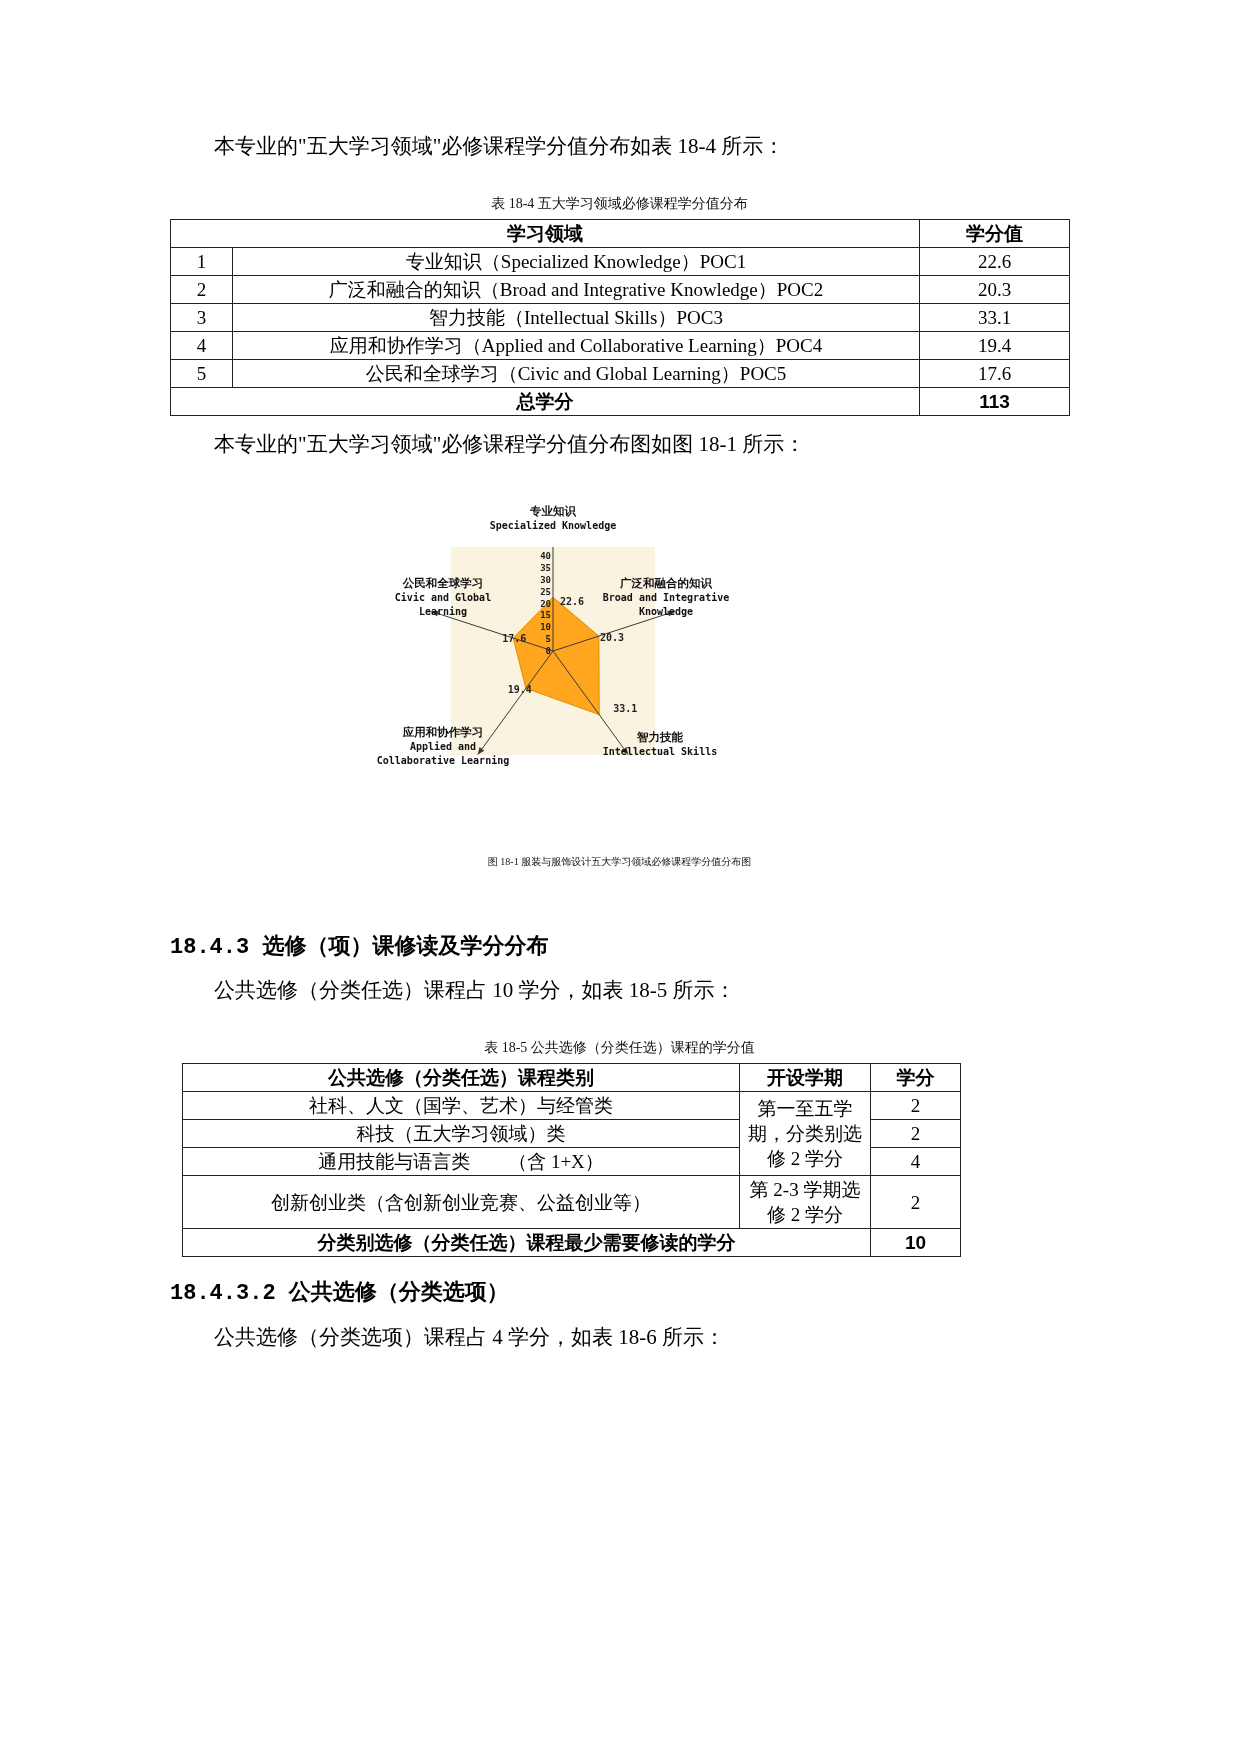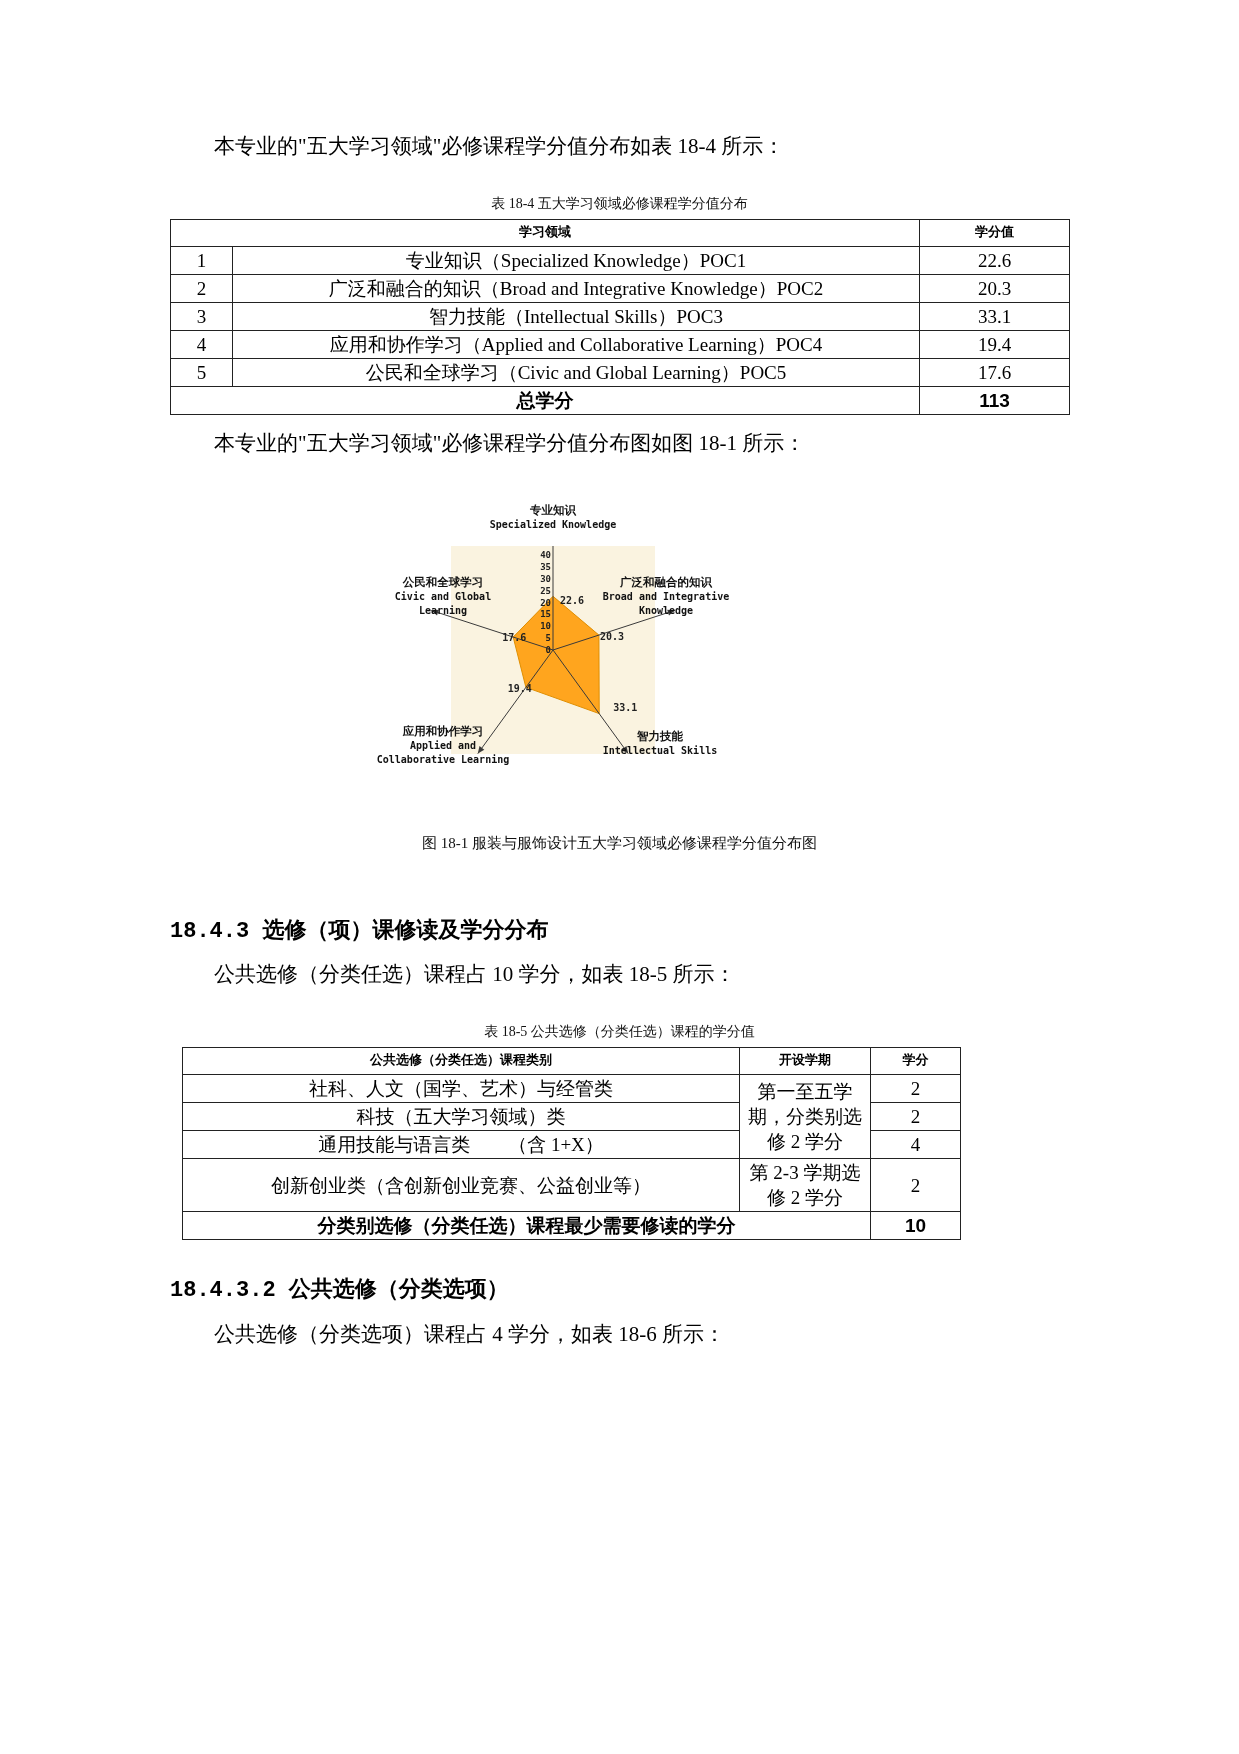--- a/index.html
+++ b/index.html
@@ -16,7 +16,7 @@
 
   table { border-collapse:collapse; table-layout:fixed; font-size:19px; }
   th, td { border:1px solid #222; text-align:center; padding:1px 6px; height:27px; line-height:1.32; vertical-align:middle; }
-  th { font-family:Liberation Mono, monospace; font-weight:bold; font-size:13px; }
+  th { font-family:Liberation Serif, serif; font-weight:bold; font-size:19px; }
   .t1 { width:899px; }
   .t2 { width:778px;margin-left:12px; }
   td.bold { font-family:"Liberation Sans","DejaVu Sans",sans-serif; font-weight:bold; }

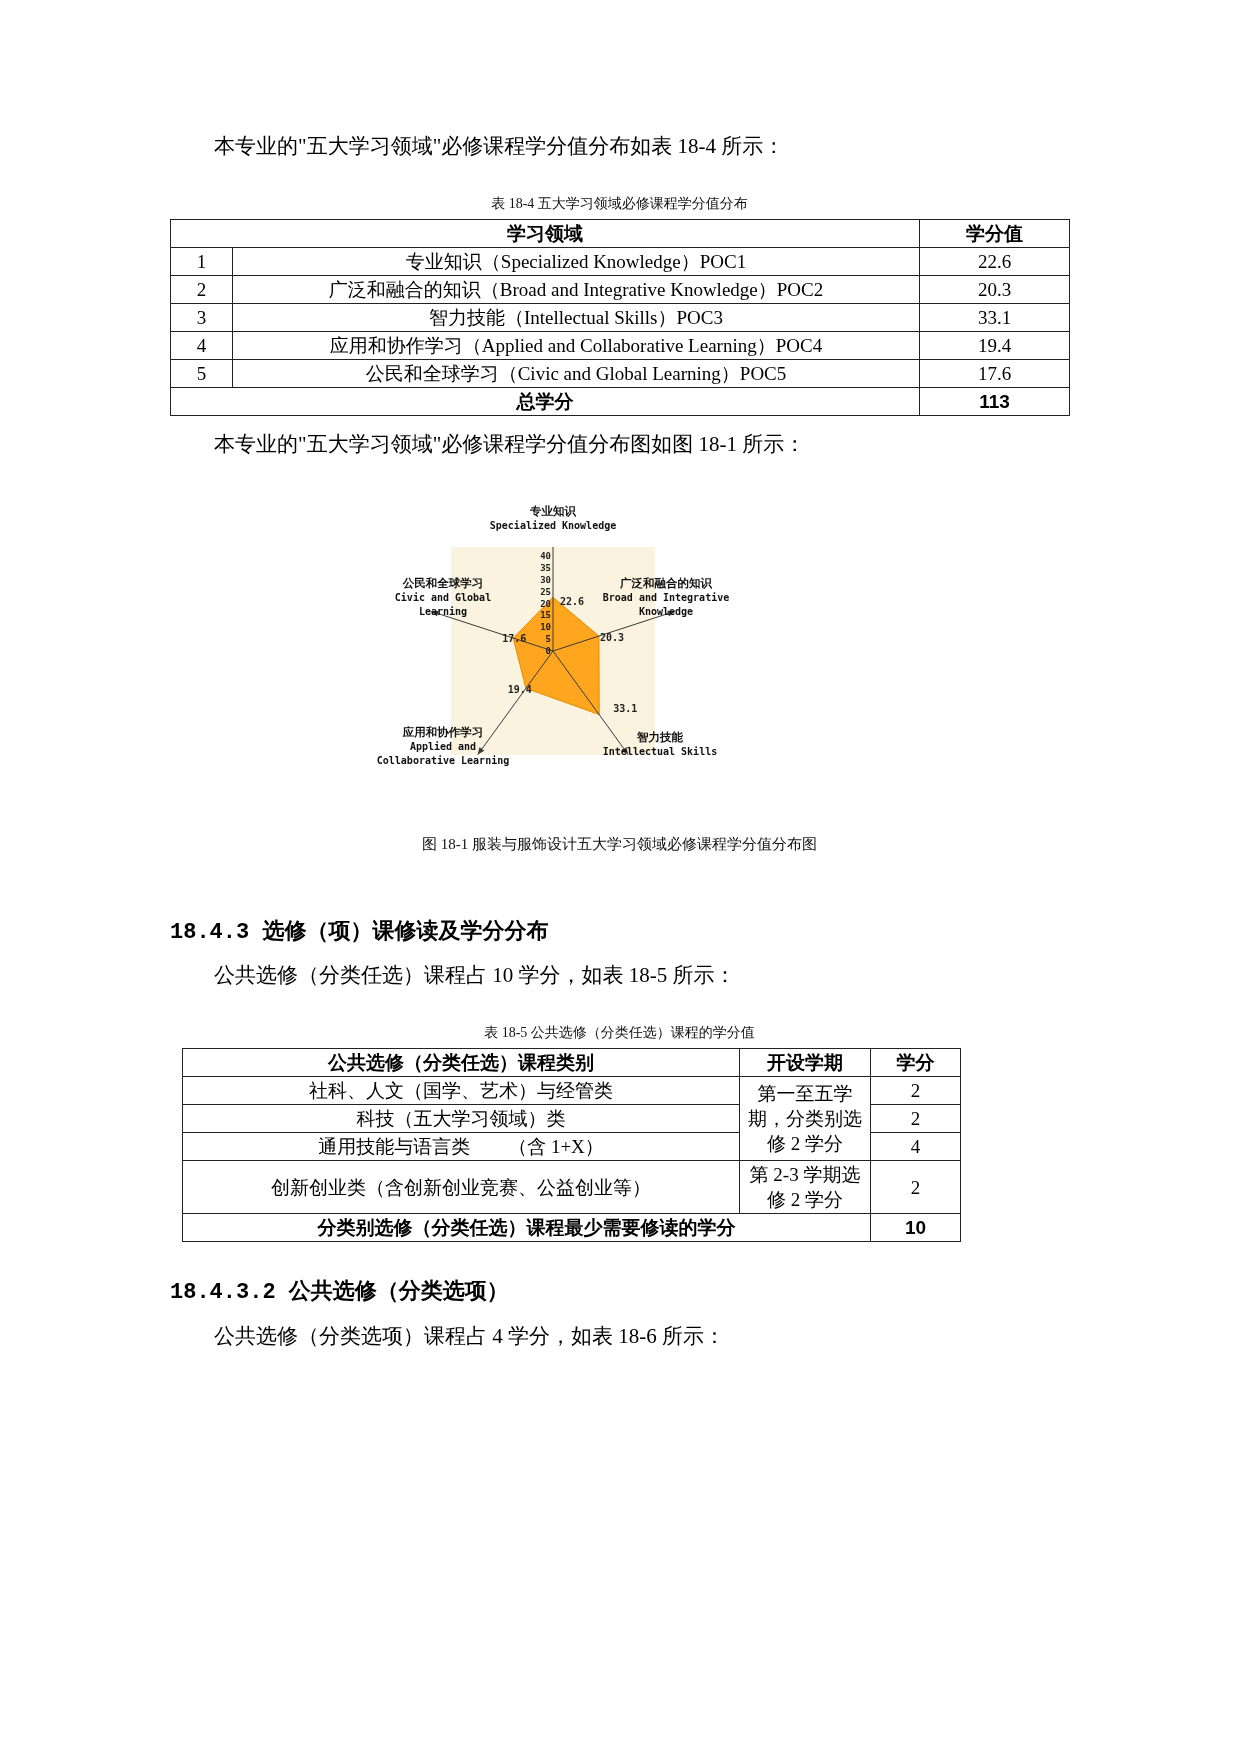--- a/index.html
+++ b/index.html
@@ -12,7 +12,7 @@
   .content { padding:130px 170px 0 170px; }
   .para { font-size:21px; line-height:1.55; text-indent:2.1em; }
   .tbl-caption { font-size:14px; text-align:center; margin-top:32px; margin-bottom:6px; color:#111; }
-  .fig-caption { font-size:15px; text-align:center; margin-top:32px; color:#111; }
+  .fig-caption { font-size:10px; text-align:center; margin-top:52px; color:#111; }
 
   table { border-collapse:collapse; table-layout:fixed; font-size:19px; }
   th, td { border:1px solid #222; text-align:center; padding:1px 6px; height:27px; line-height:1.32; vertical-align:middle; }

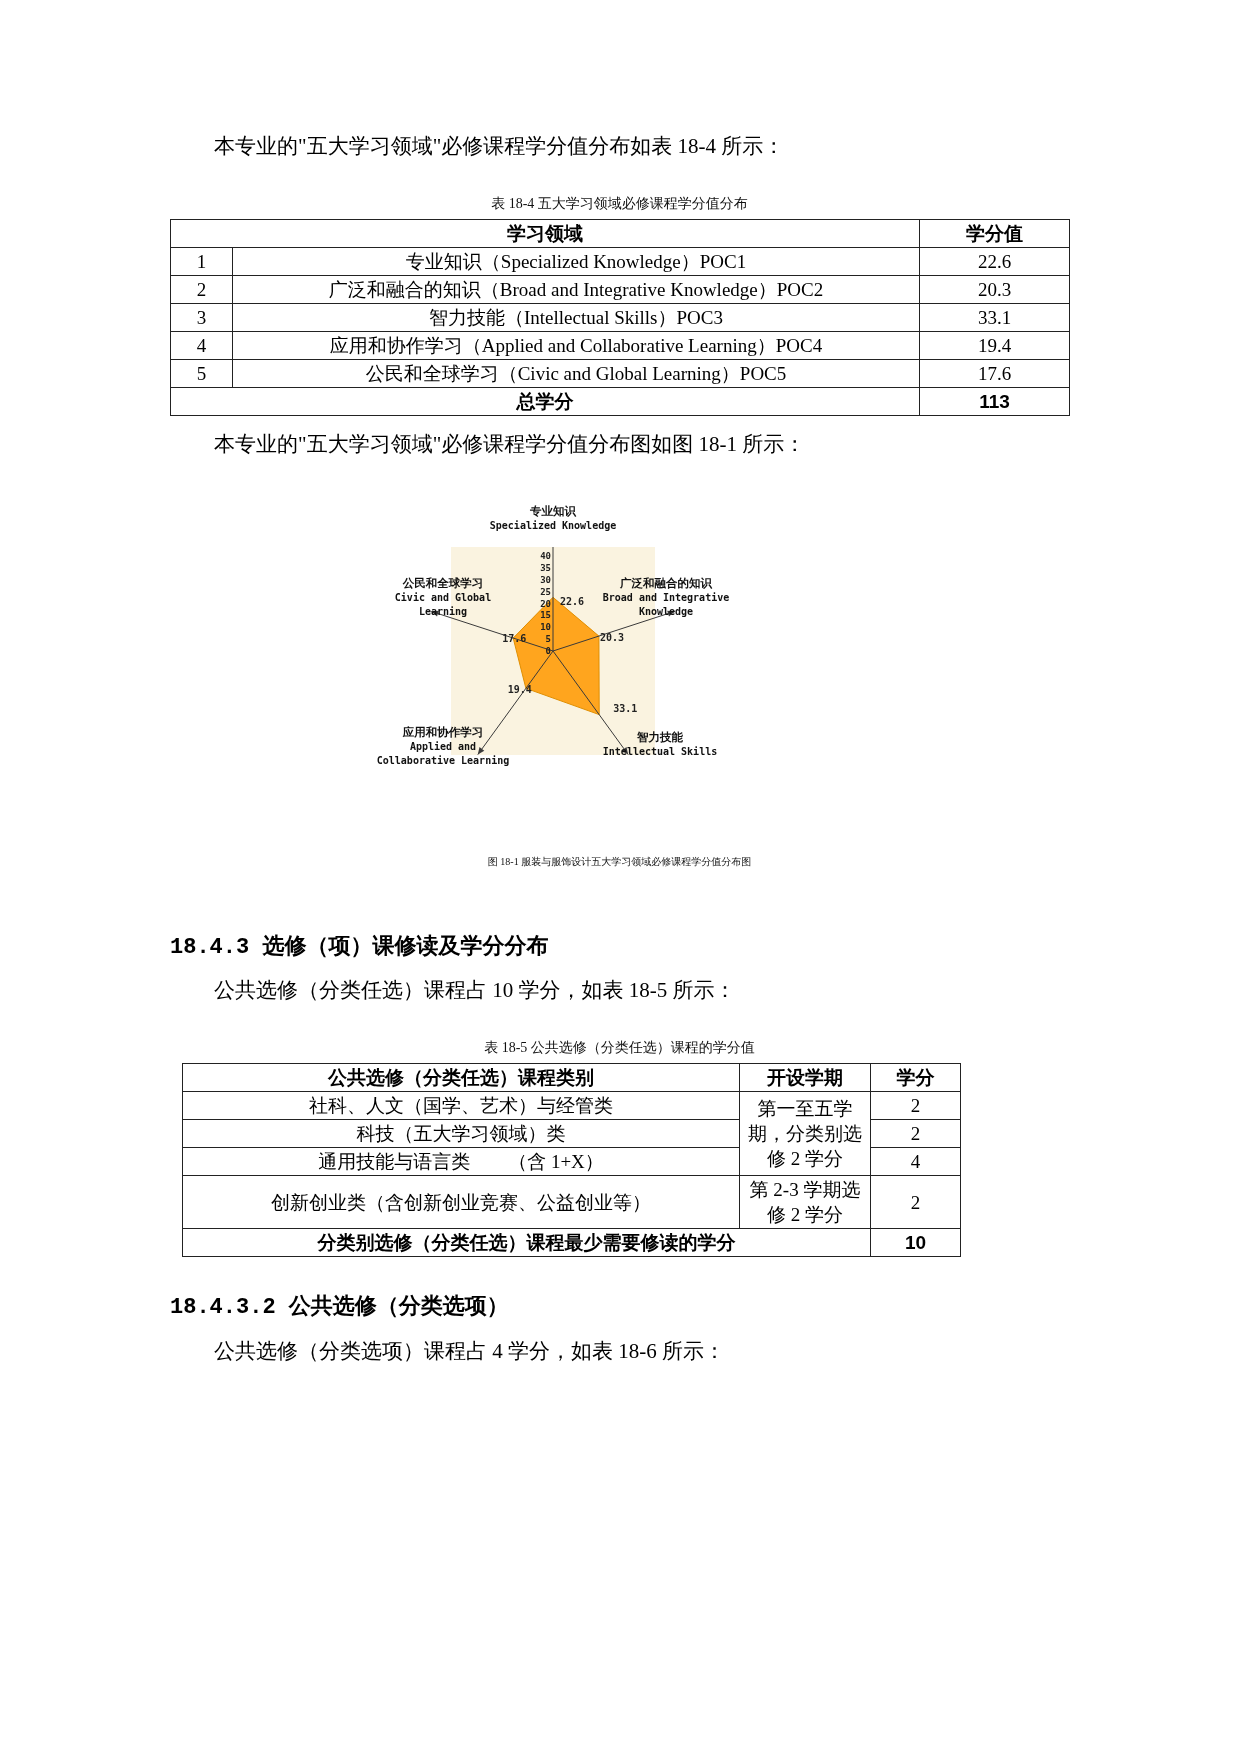--- a/index.html
+++ b/index.html
@@ -28,7 +28,7 @@
   }
   .h-1843  { margin-top:64px; }
   .h-18431 { margin-top:16px; }
-  .h-18432 { margin-top:36px; }
+  .h-18432 { margin-top:22px; }
   .para-mt { margin-top:12px; }
 
   .chart-wrap { margin-top:28px; margin-left:163px; width:440px; }

